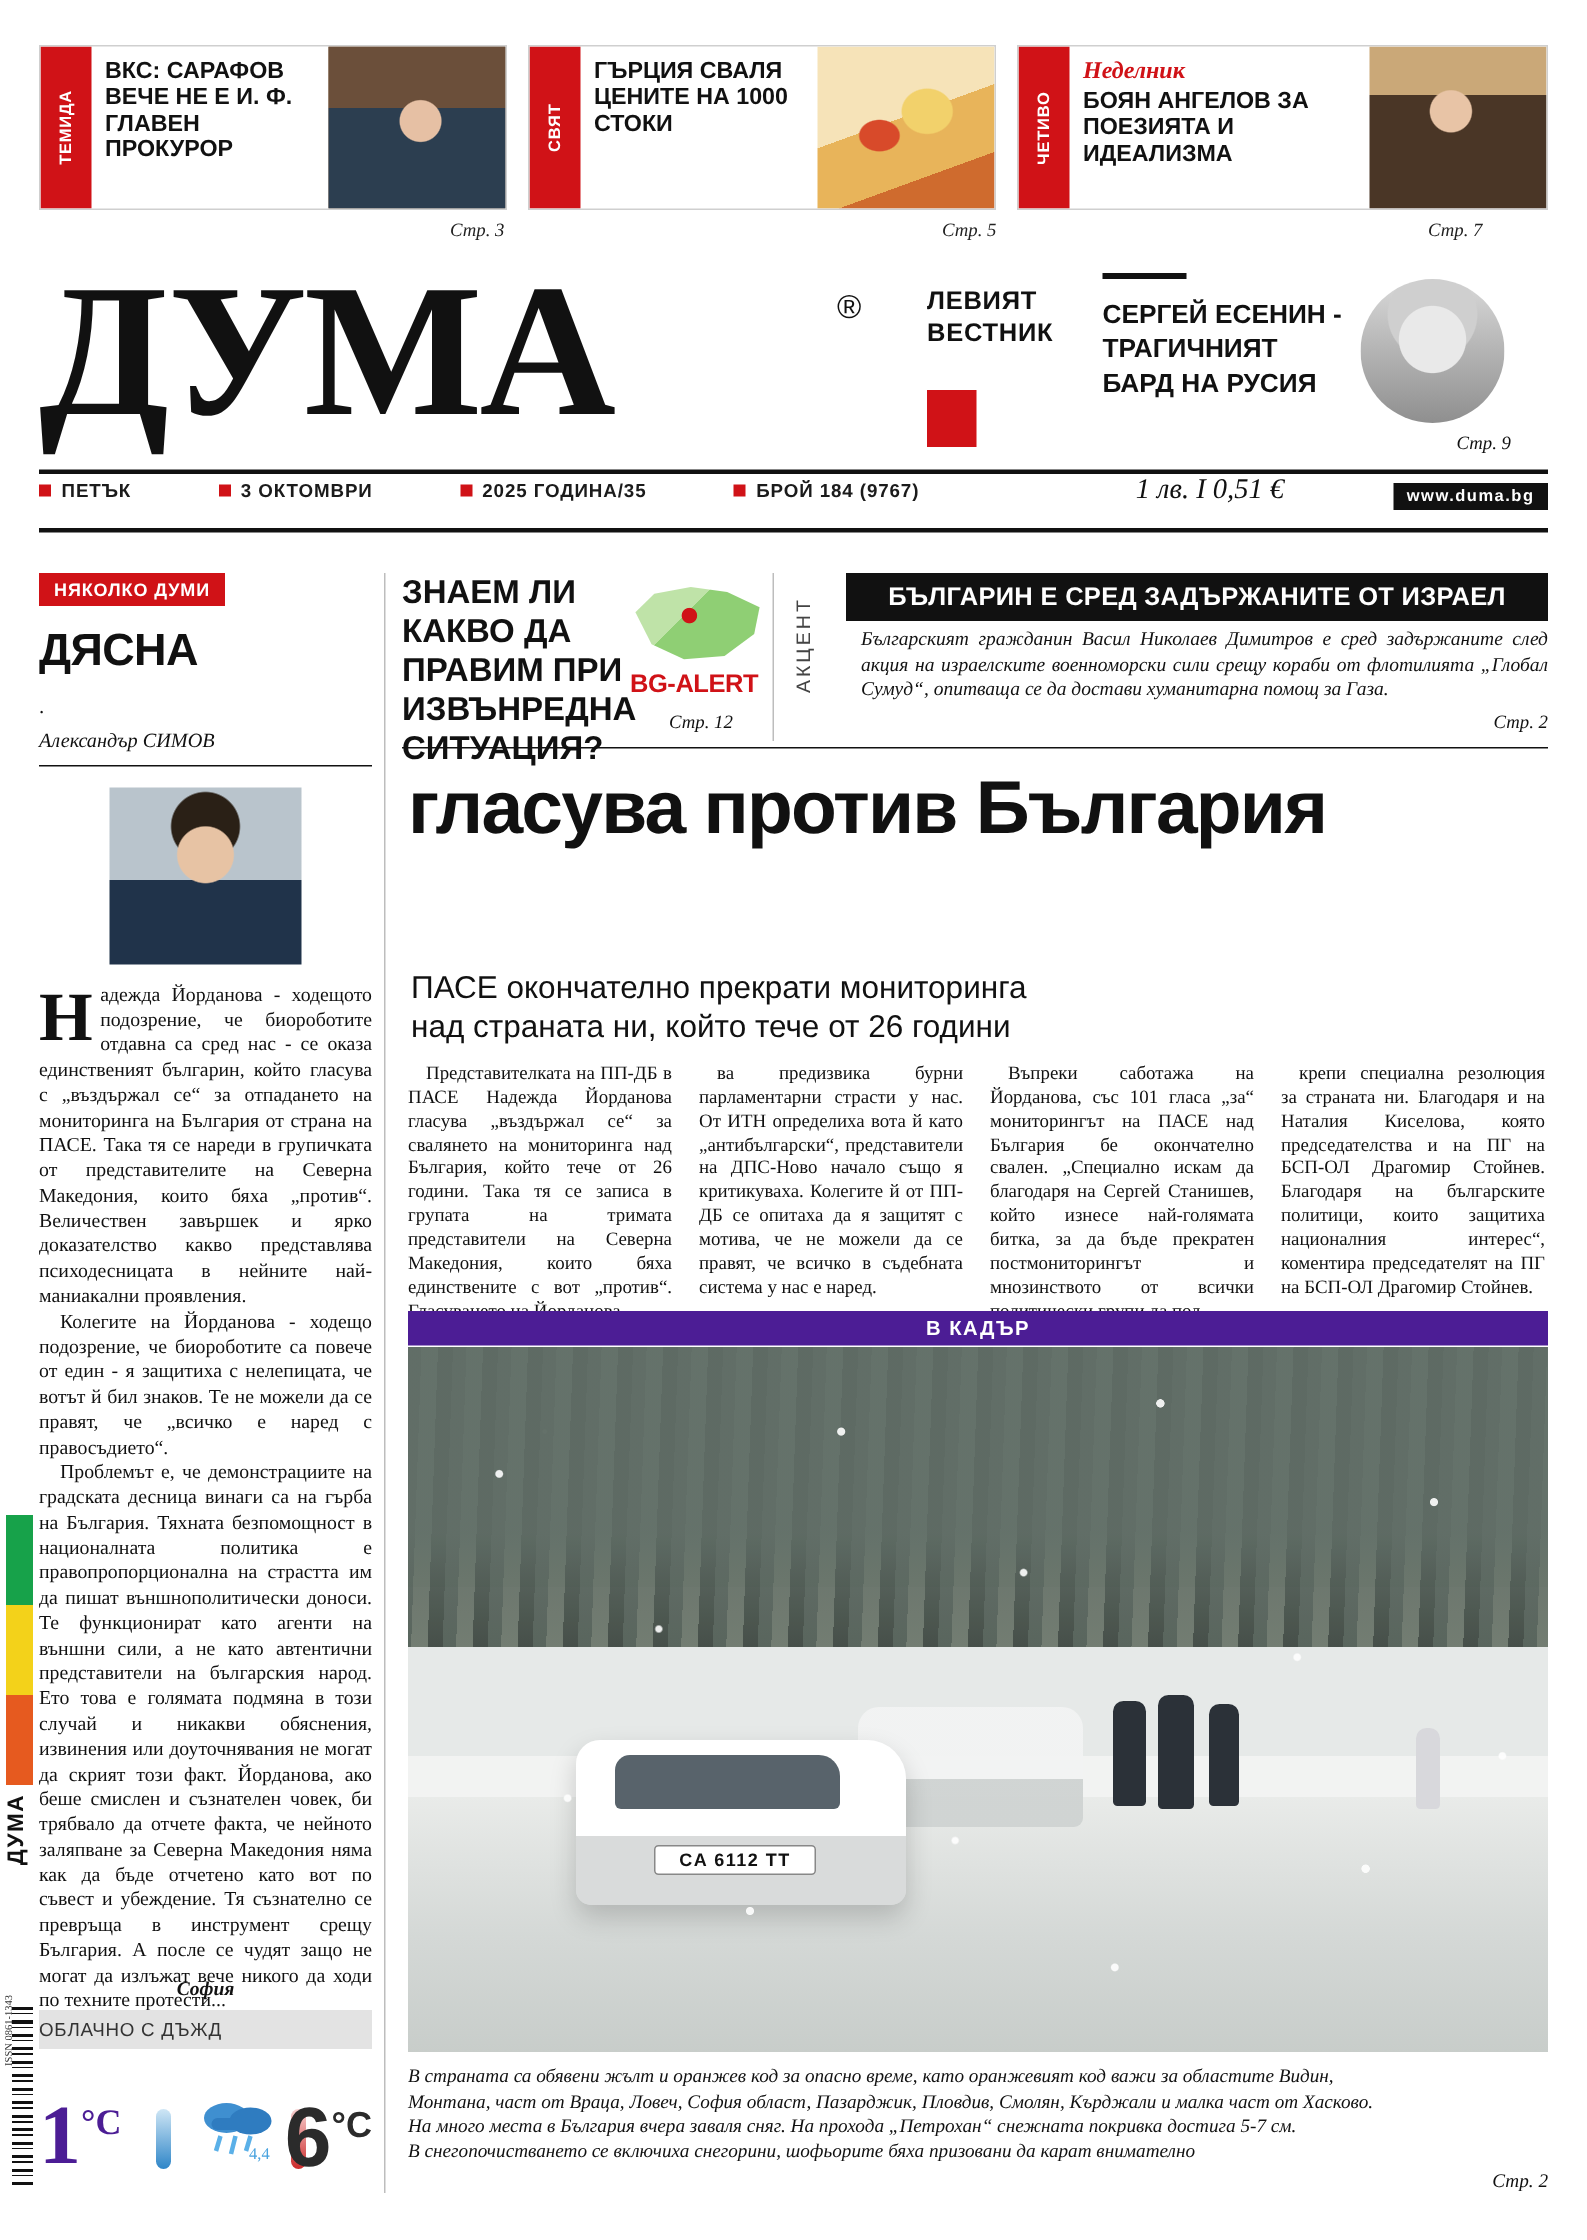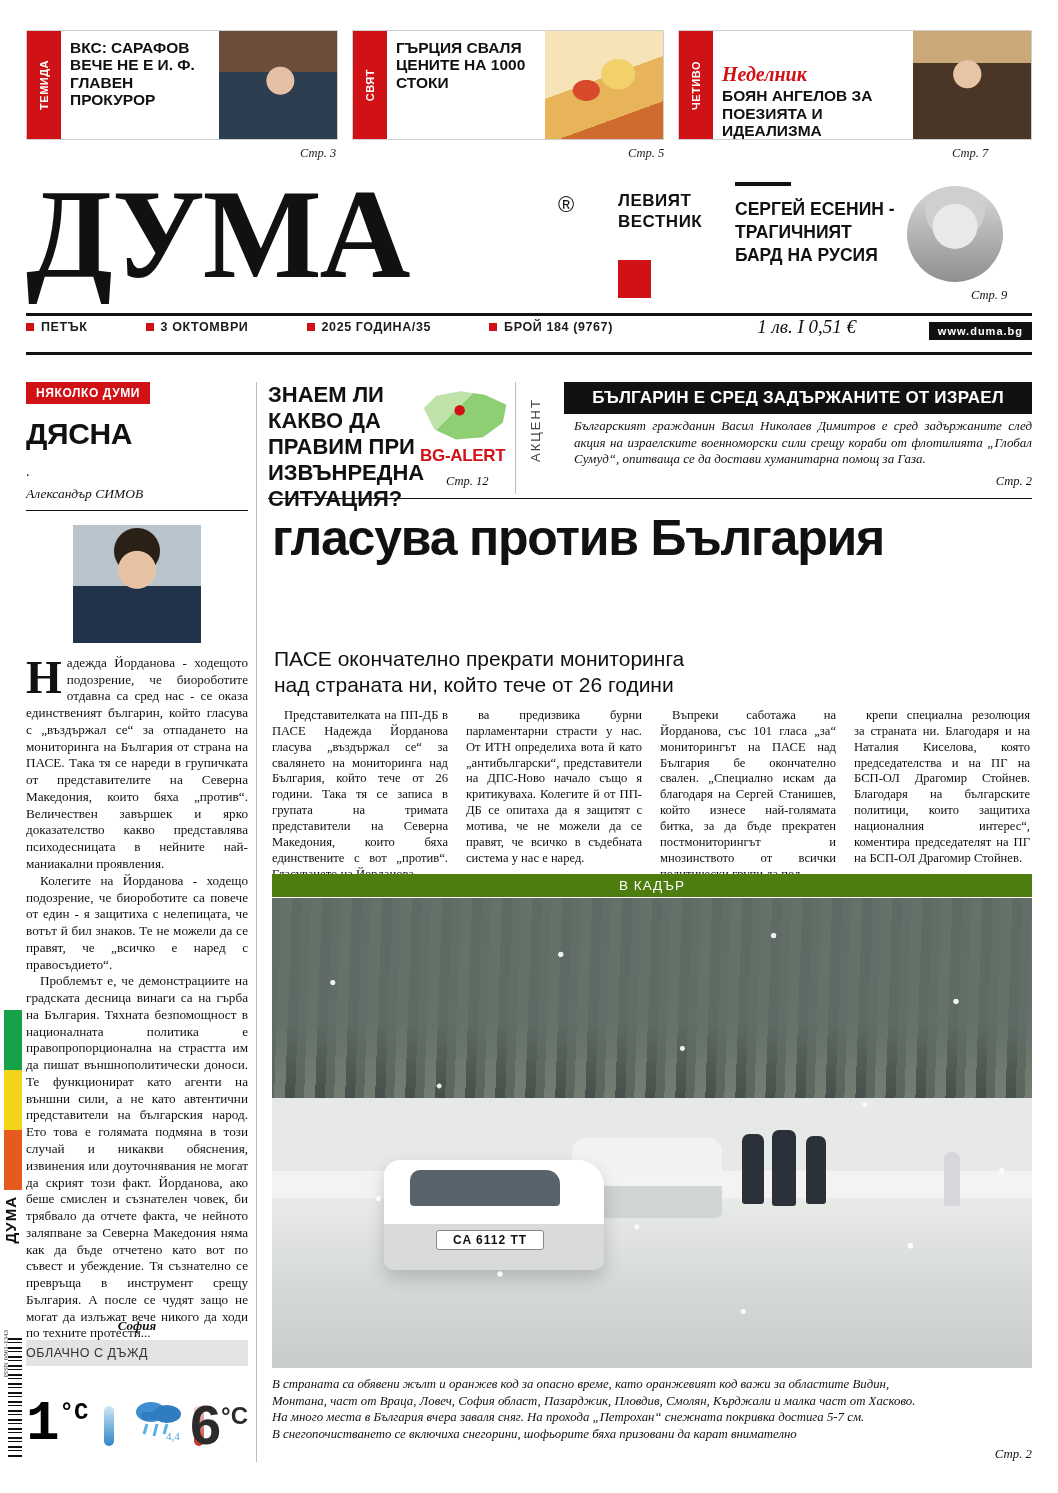--- a/index.html
+++ b/index.html
@@ -377,7 +377,7 @@
         <span>ЧЕТИВО</span>
       </div>
     <div class="txt">
-      <div style="font-family:'Liberation Serif',serif; font-style:italic; font-weight:bold; font-size:20px; color:#d01217; text-transform:none; margin-bottom:2px;margin-top:24px;">Неделник</div>
+      <div style="font-family:'Liberation Serif',serif; font-style:italic; font-weight:bold; font-size:16px; color:#d01217; text-transform:none; margin-bottom:2px;">Неделник</div>
       <div>БОЯН АНГЕЛОВ ЗА ПОЕЗИЯТА И ИДЕАЛИЗМА</div>
     </div>
     <div class="thumb th-man2"></div>

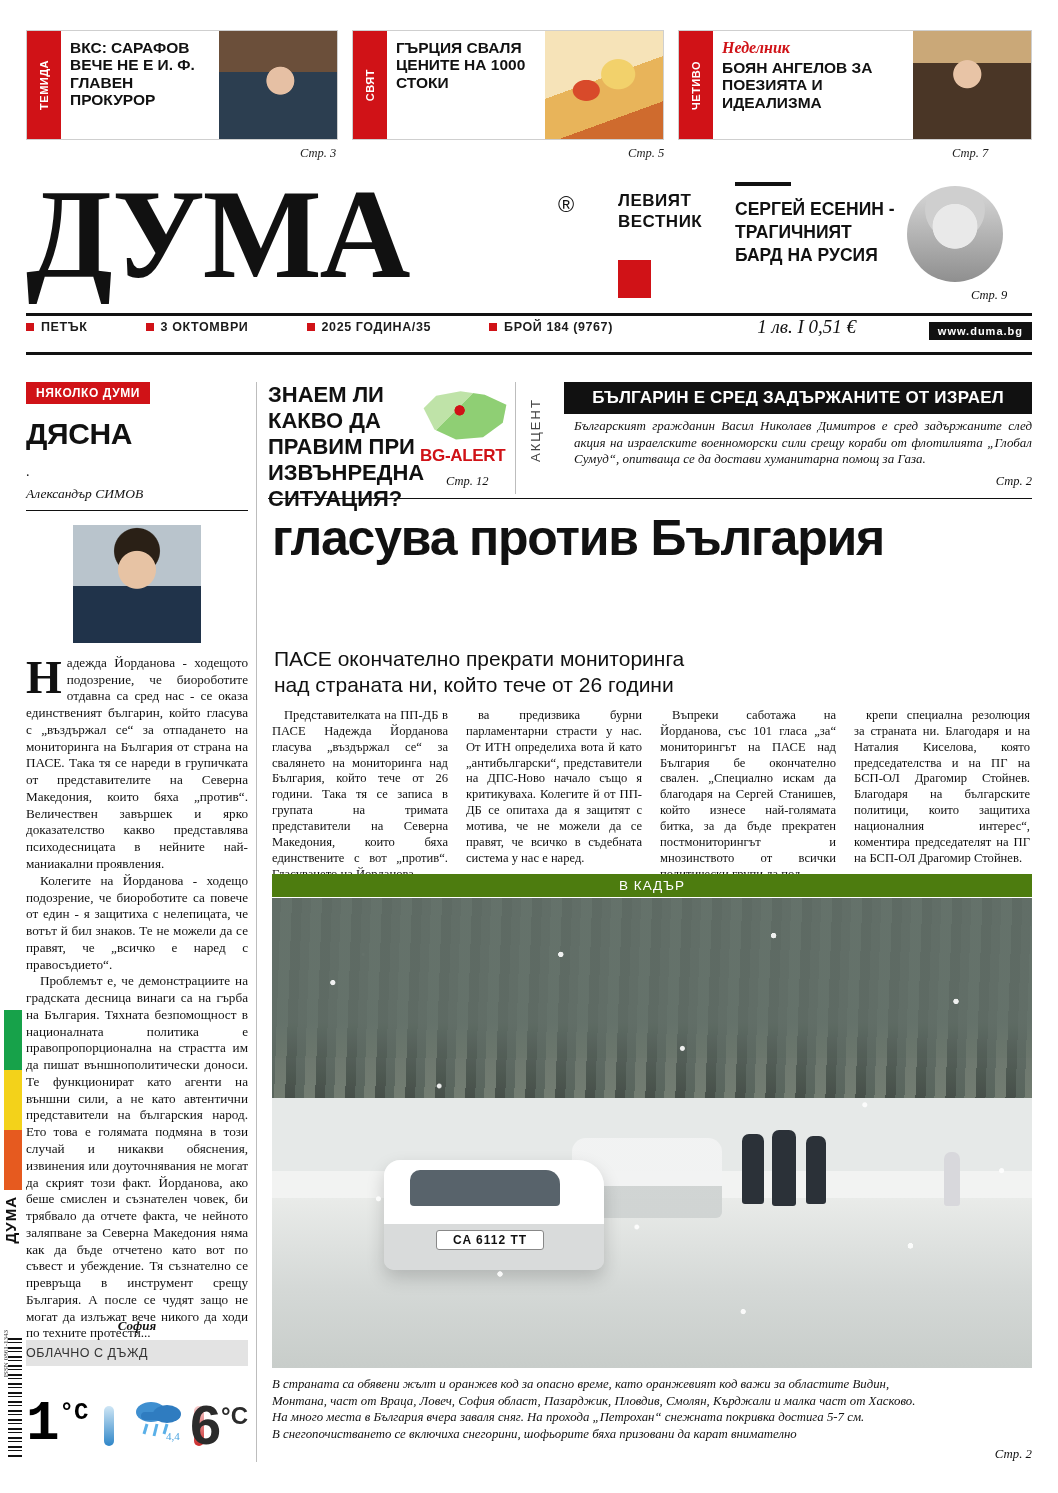--- a/index.html
+++ b/index.html
@@ -277,8 +277,8 @@
   
   .kadr-bar {
     position: absolute; left: 272px; top: 874px; width: 760px;
-    background: #4d7c0f; color: #fff; text-align: center;
-    font-family: "Liberation Sans", sans-serif; font-weight: normal; font-size: 13.5px;
+    background: #4c1d95; color: #fff; text-align: center;
+    font-family: "Liberation Sans", sans-serif; font-weight: bold; font-size: 13.5px;
     padding: 4px 0; letter-spacing: 1px;
   }
   .photo {

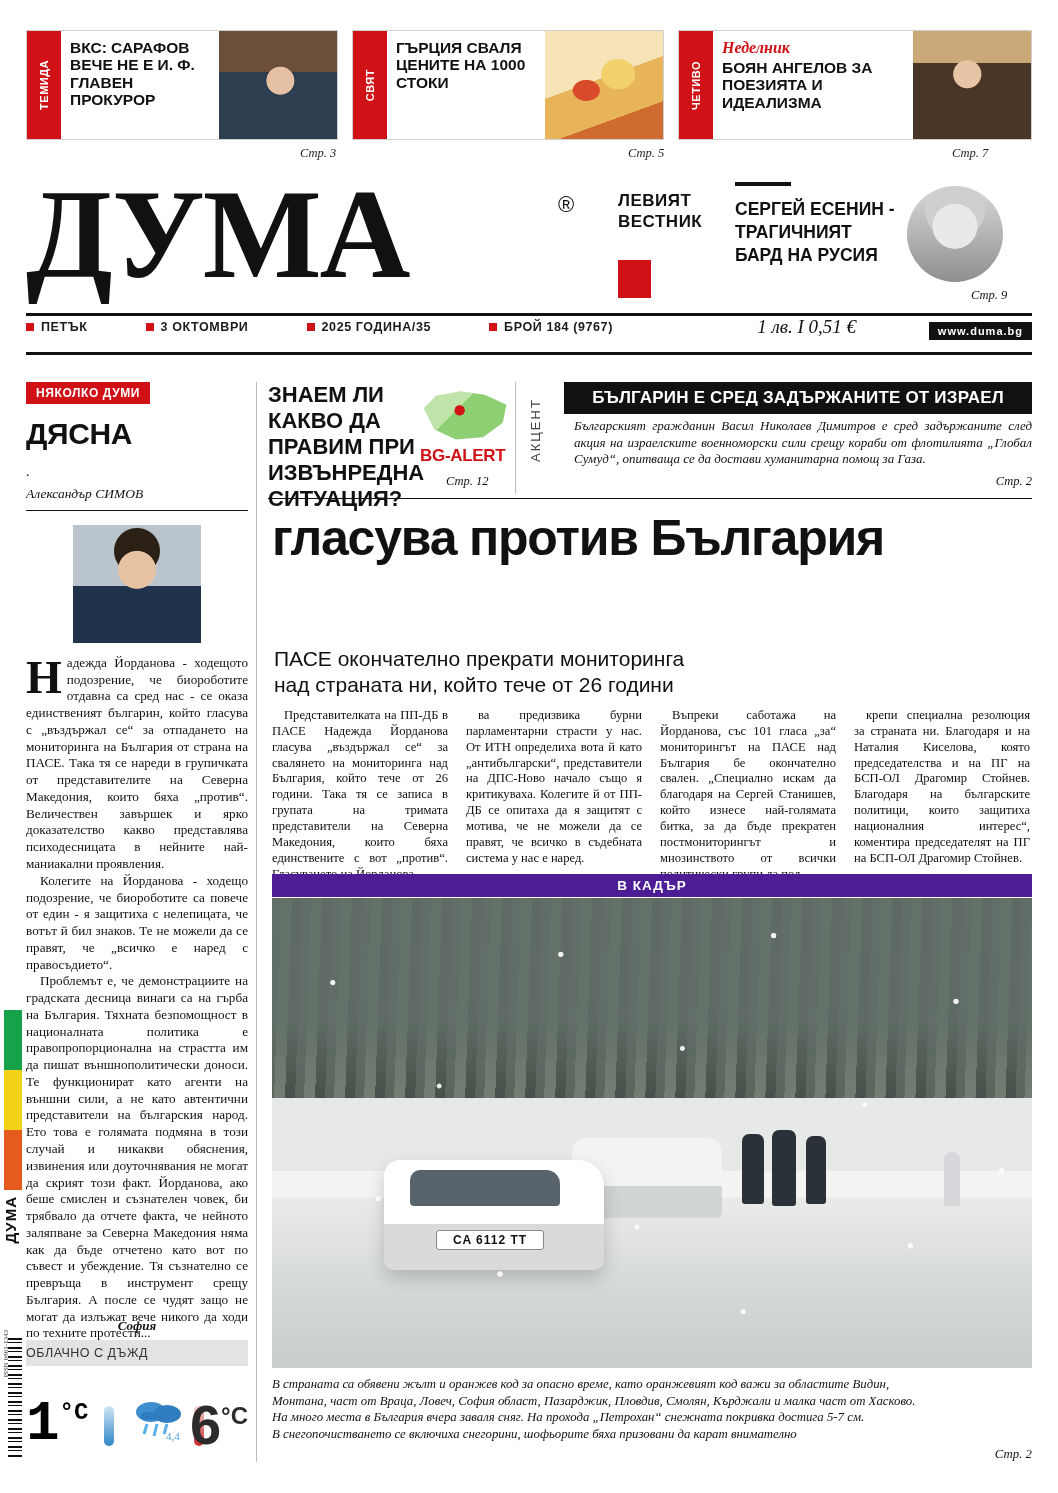--- a/index.html
+++ b/index.html
@@ -167,7 +167,7 @@
   .weather .row { position: relative; height: 96px; margin-top: 4px; }
   .w-temp-lo {
     position: absolute; left: 0; top: 22px; font-size: 56px; font-weight: bold;
-    font-family: Liberation Mono, monospace; color: #000000;
+    font-family: Liberation Serif, serif; color: #4c1d95;
   }
   .w-temp-hi {
     position: absolute; right: 0; top: 22px; font-size: 56px; font-weight: bold;

